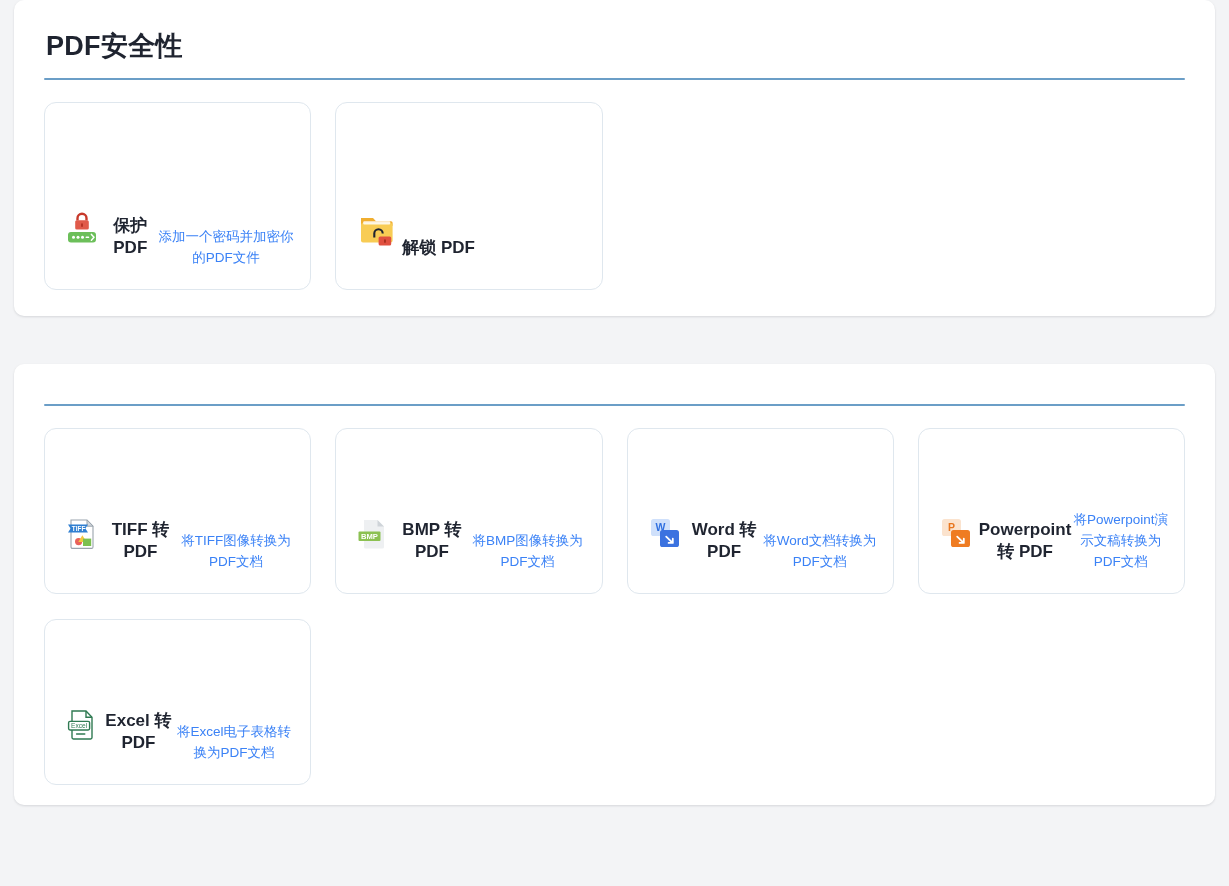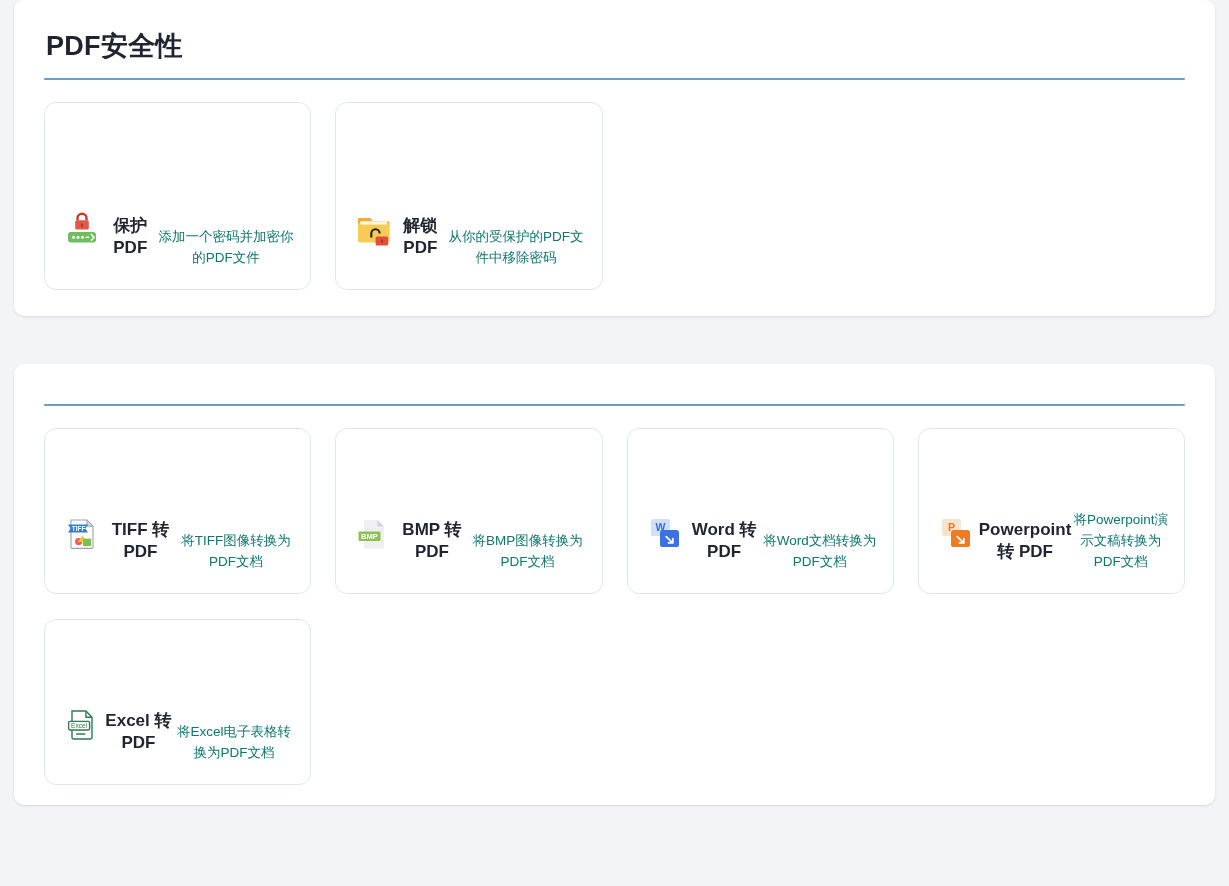--- a/index.html
+++ b/index.html
@@ -74,7 +74,7 @@
   }
   .card-desc {
     font-size: 13.5px;
-    color: #0f766e;
+    color: #3b82f6;
     text-align: center;
     line-height: 1.55;
     max-width: 232px;

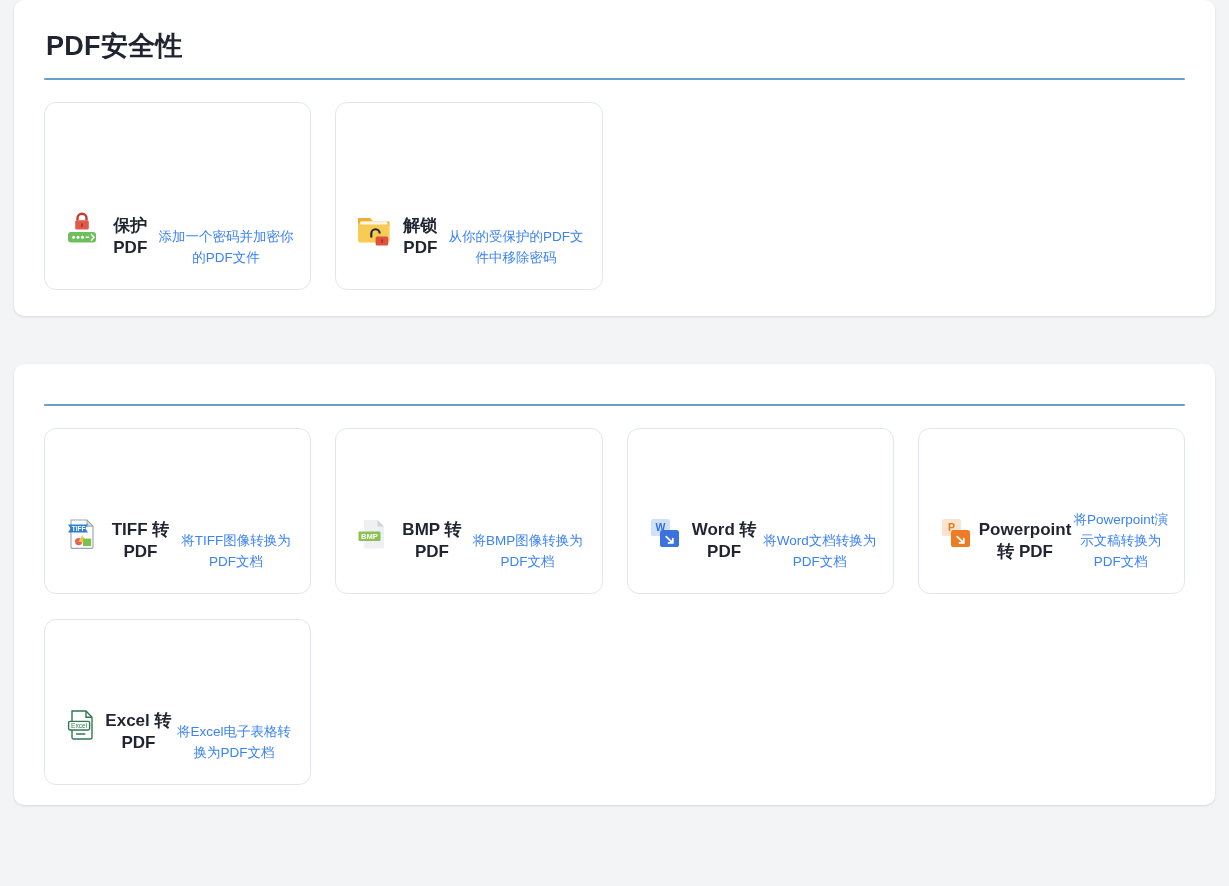--- a/index.html
+++ b/index.html
@@ -126,7 +126,6 @@
           </svg>
         </div>
         <div class="card-title">解锁 PDF</div>
-        <div class="card-desc">从你的受保护的PDF文件中移除密码</div>
       </div>
 
       <div></div>

